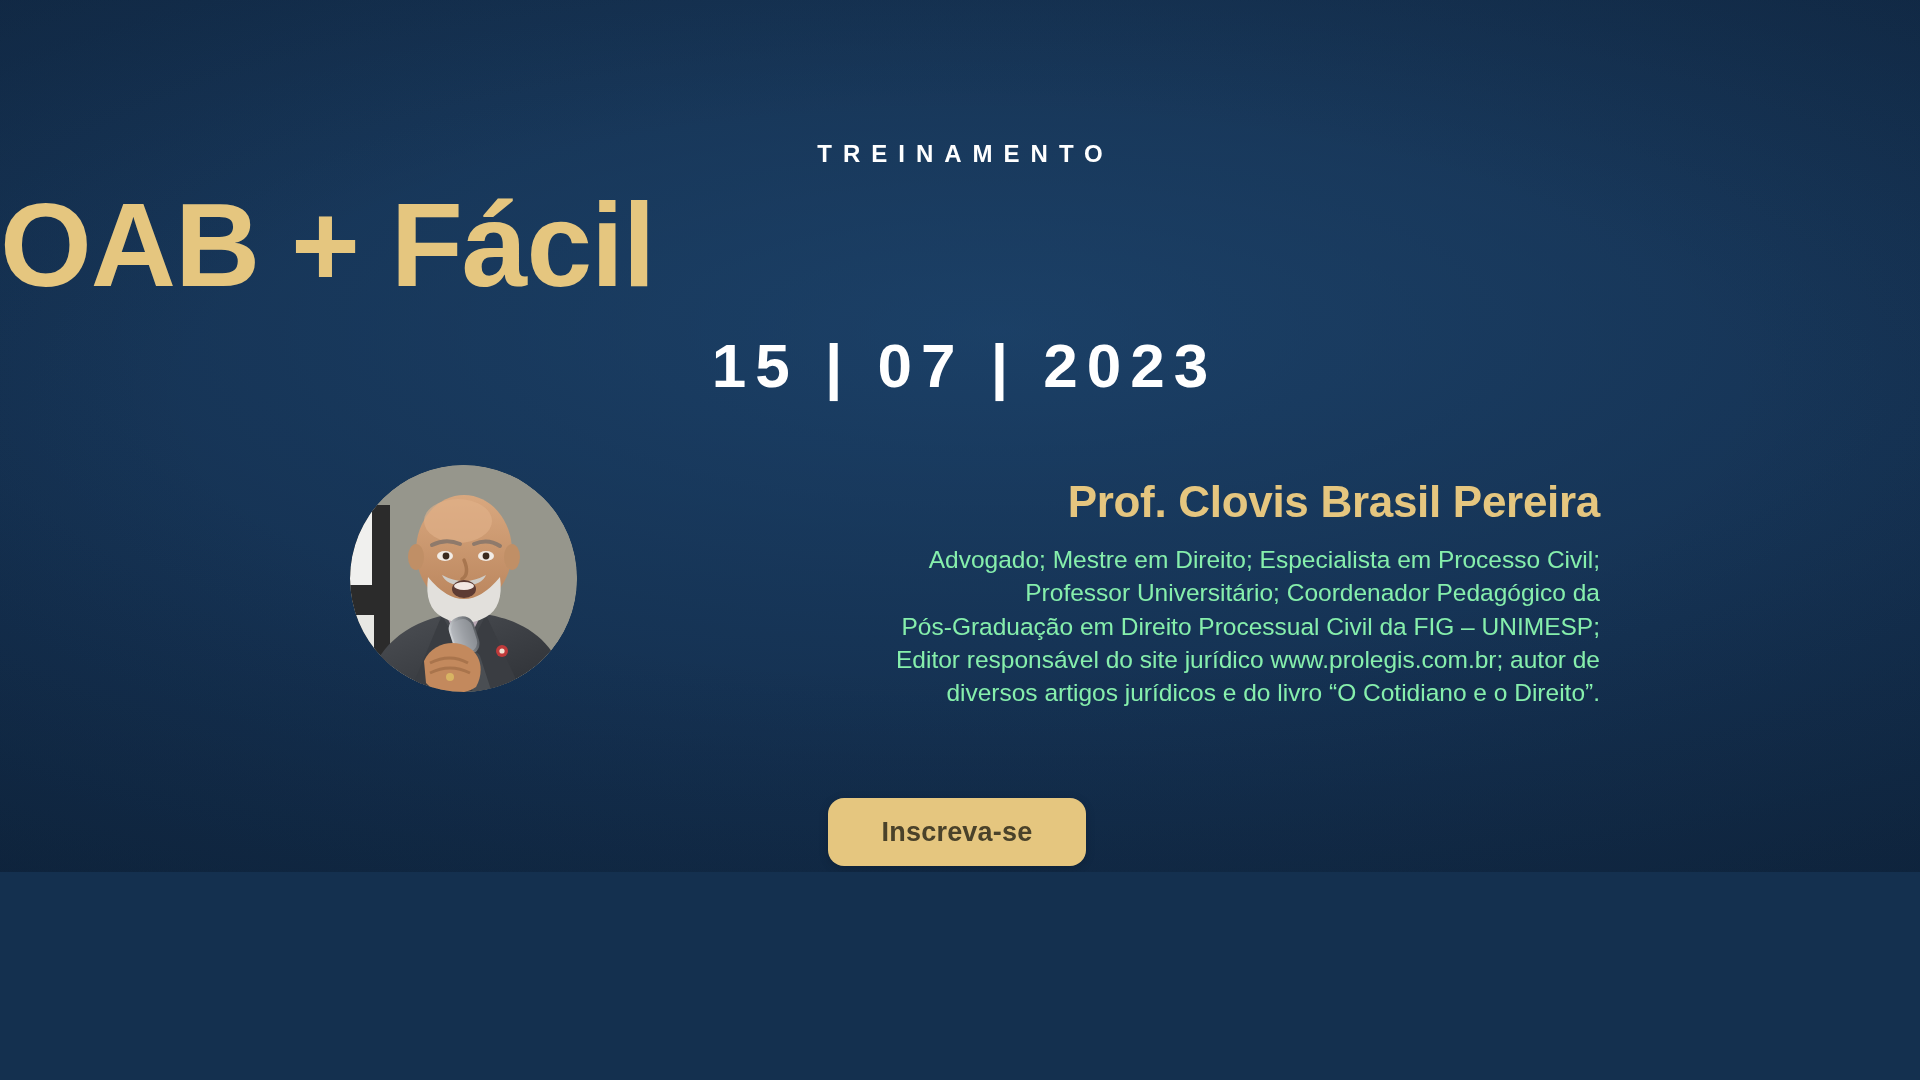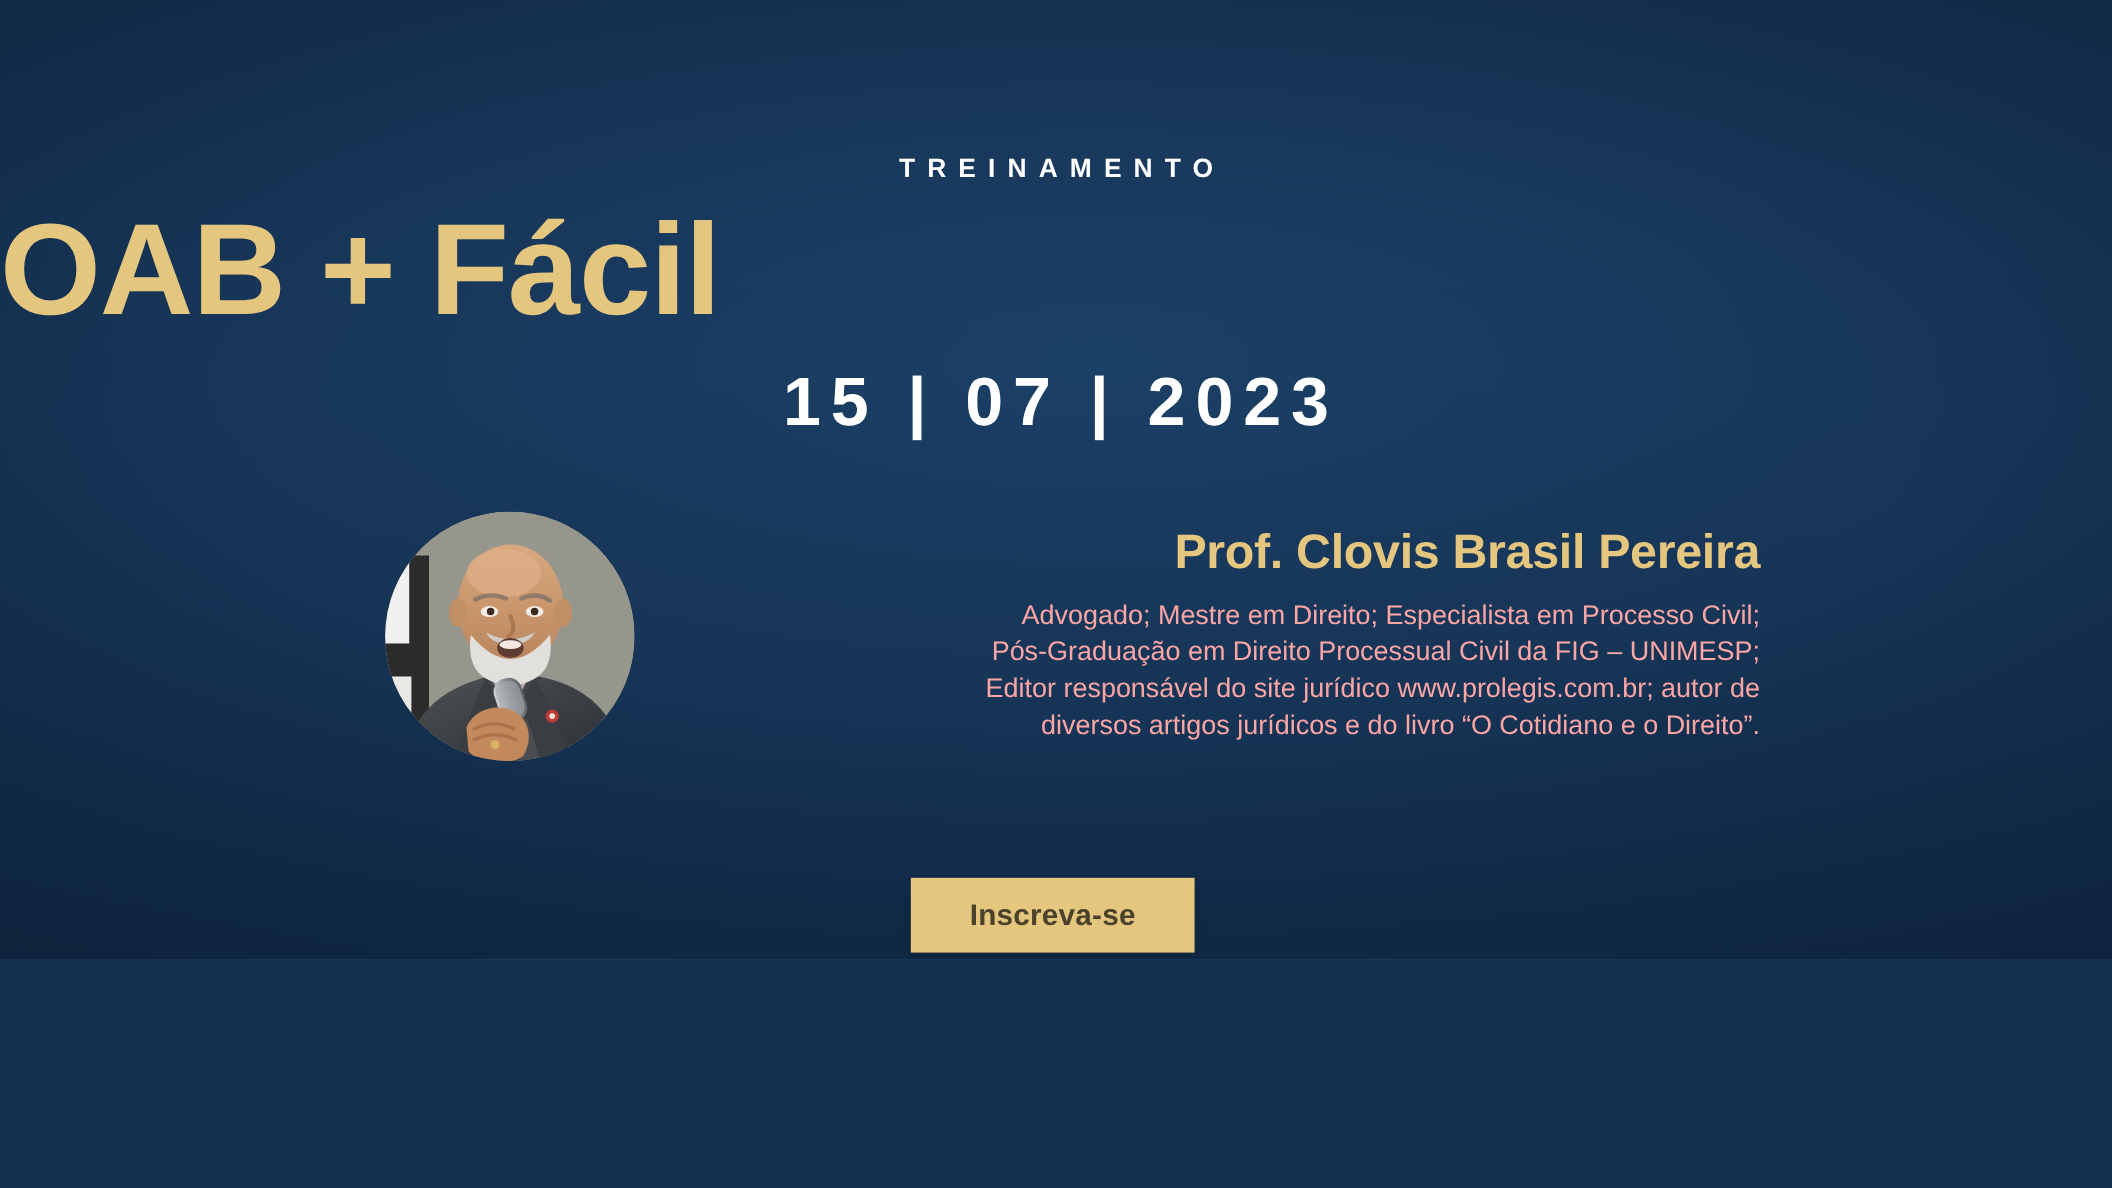--- a/index.html
+++ b/index.html
@@ -106,7 +106,7 @@
   }
 
   .speaker-bio {
-    color:#fca5a5;
+    color:#86efac;
     font-size:24.5px;
     line-height:1.36;
     font-weight:400;

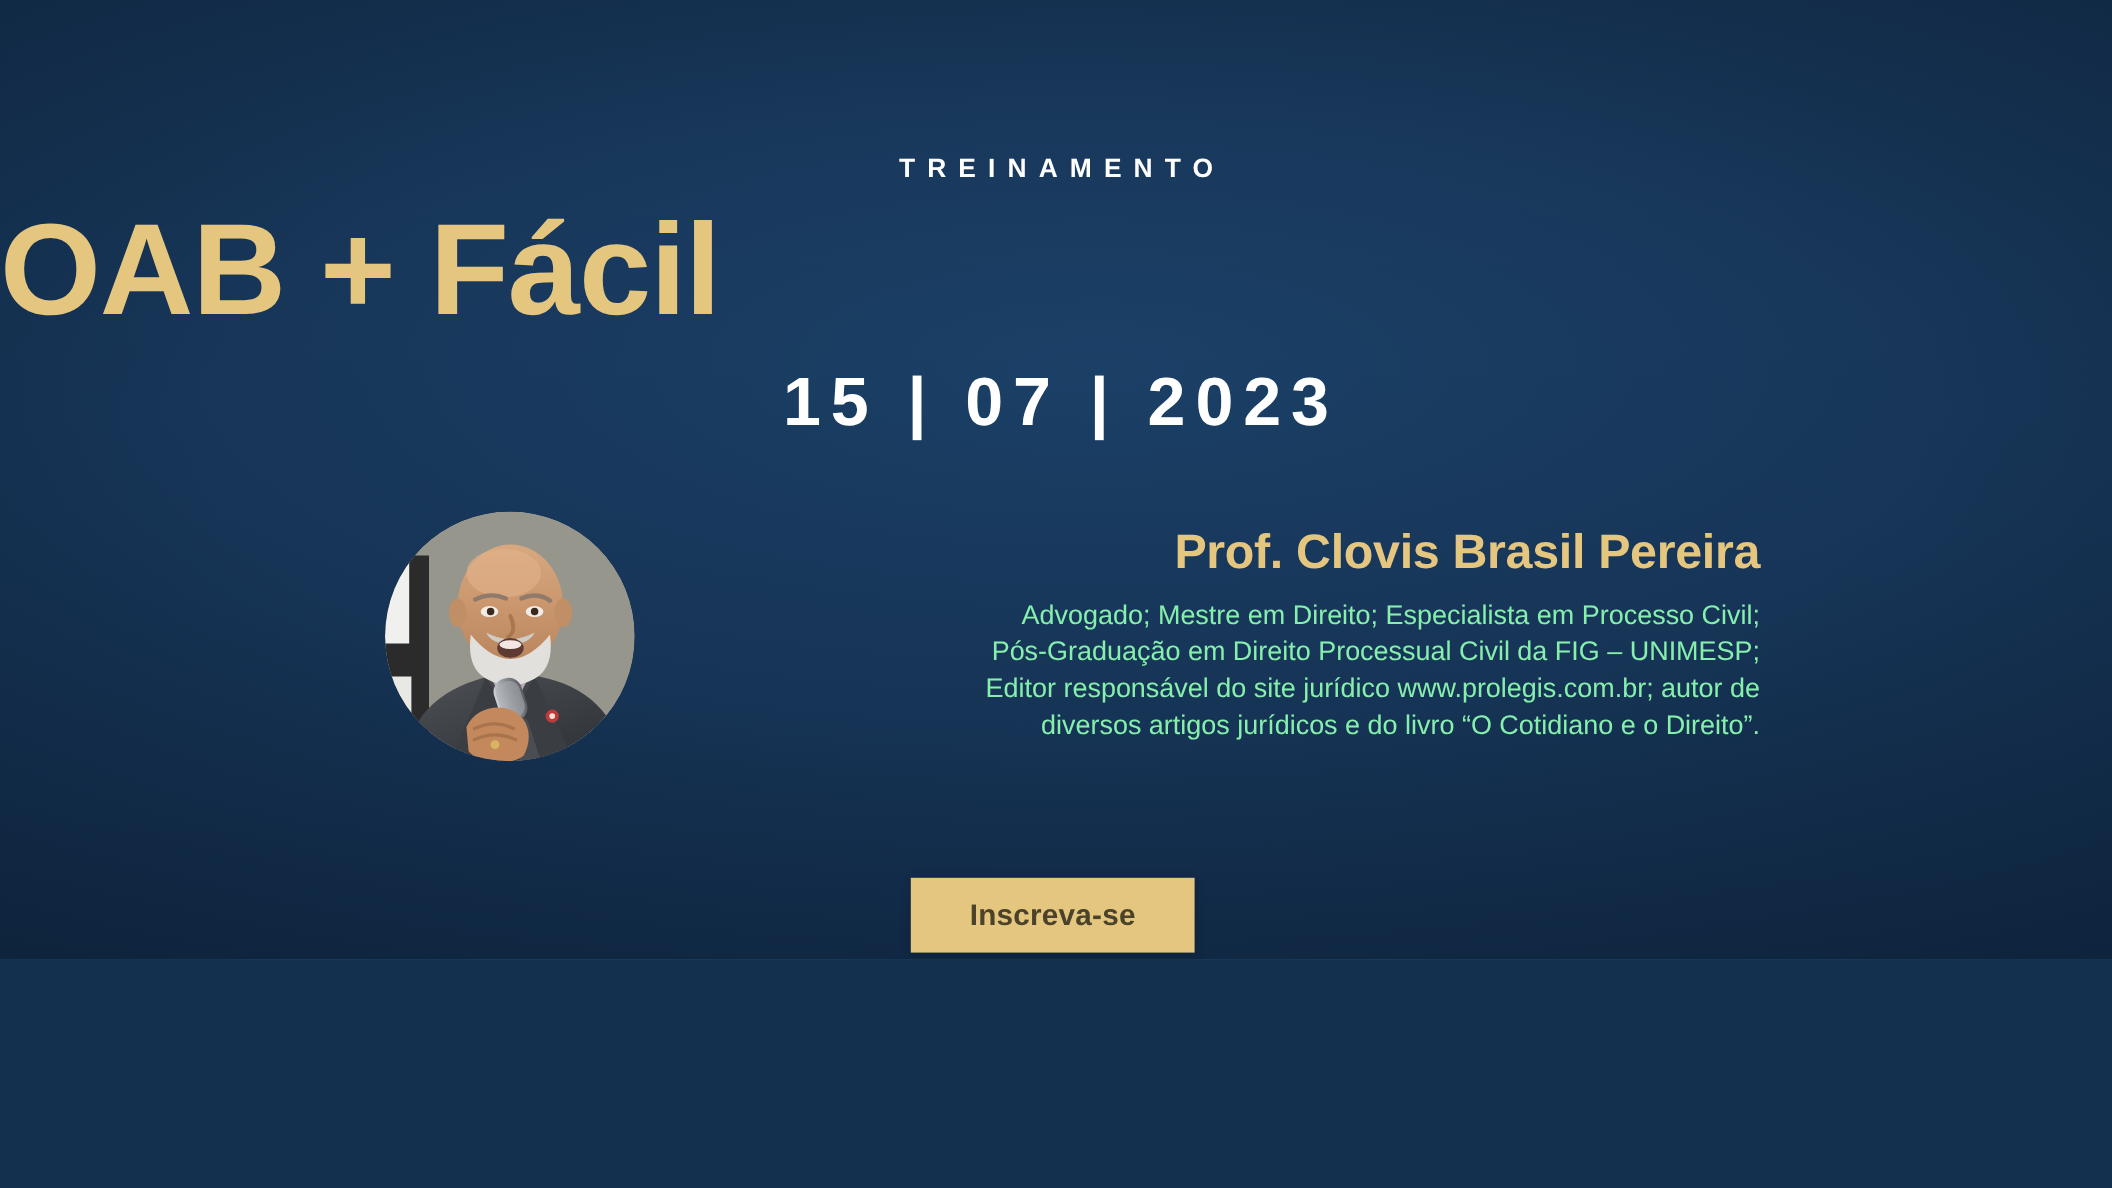--- a/index.html
+++ b/index.html
@@ -304,6 +304,7 @@
 
         <div class="speaker-bio">
           <span class="ln">Advogado; Mestre em Direito; Especialista em Processo Civil;</span>
+          <span class="ln">Professor Universitário; Coordenador Pedagógico da</span>
           <span class="ln">Pós-Graduação em Direito Processual Civil da FIG – UNIMESP;</span>
           <span class="ln">Editor responsável do site jurídico www.prolegis.com.br; autor de</span>
           <span class="ln">diversos artigos jurídicos e do livro “O Cotidiano e o Direito”.</span>

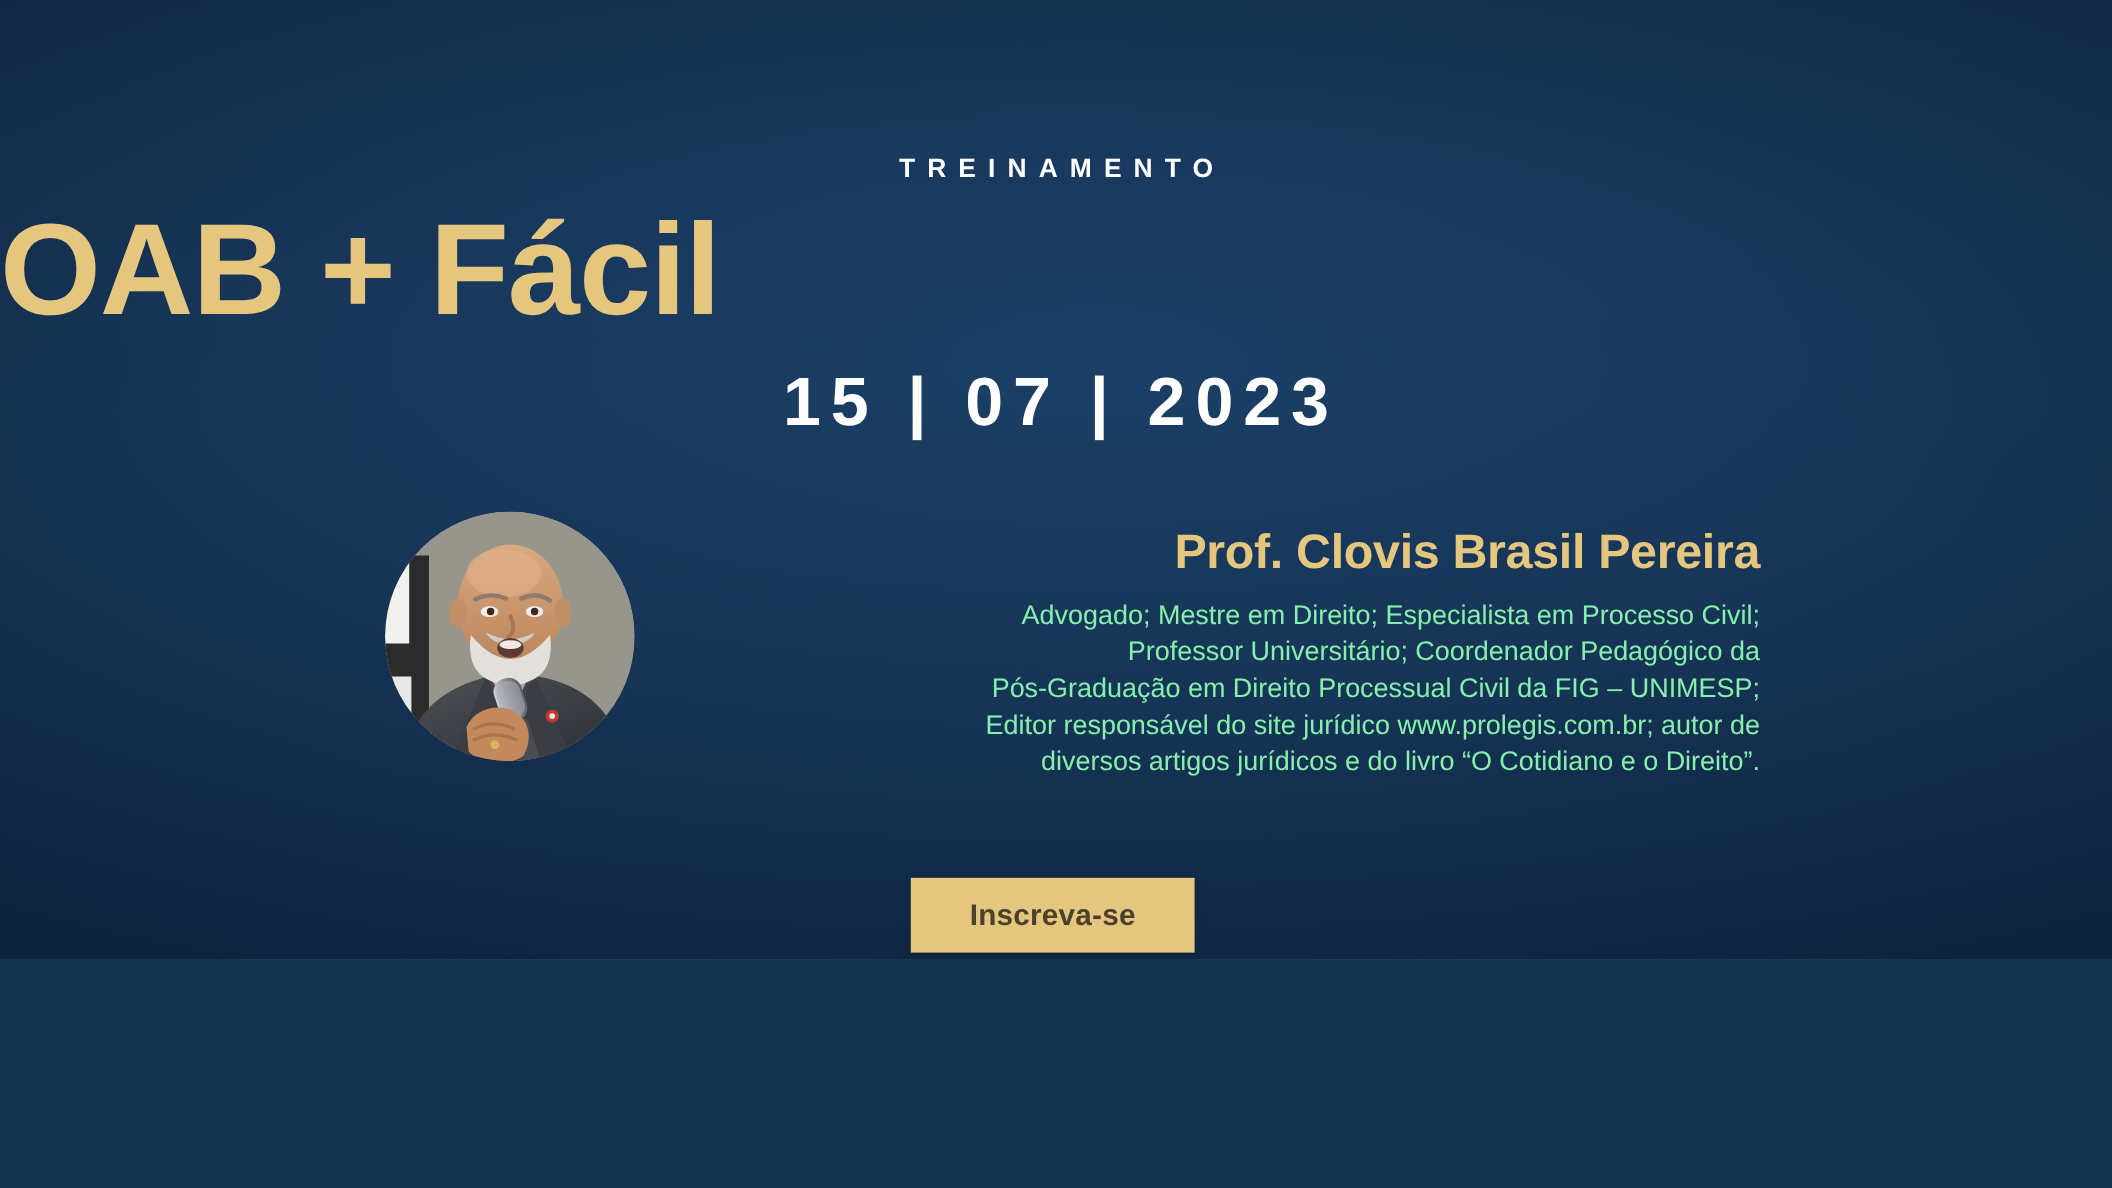--- a/index.html
+++ b/index.html
@@ -120,7 +120,7 @@
     width:258px; height:68px;
     background:#e5c67f;
     border:none;
-    border-radius:0;
+    border-radius:16px;
     color:#4a422a;
     font-family:"Liberation Sans", sans-serif;
     font-size:27px;

